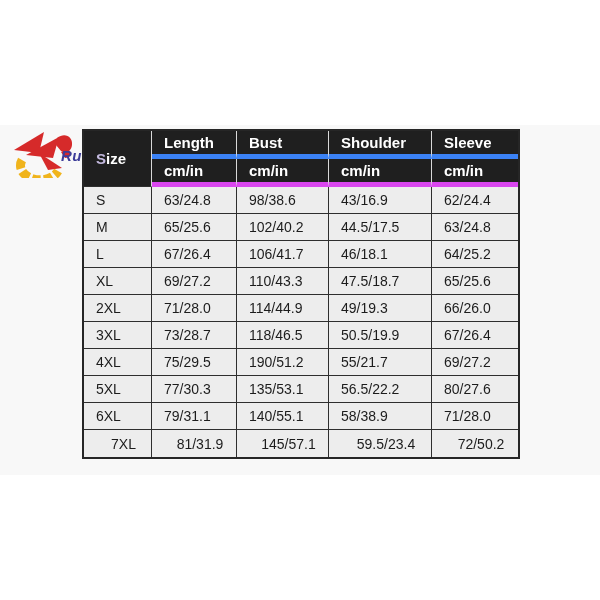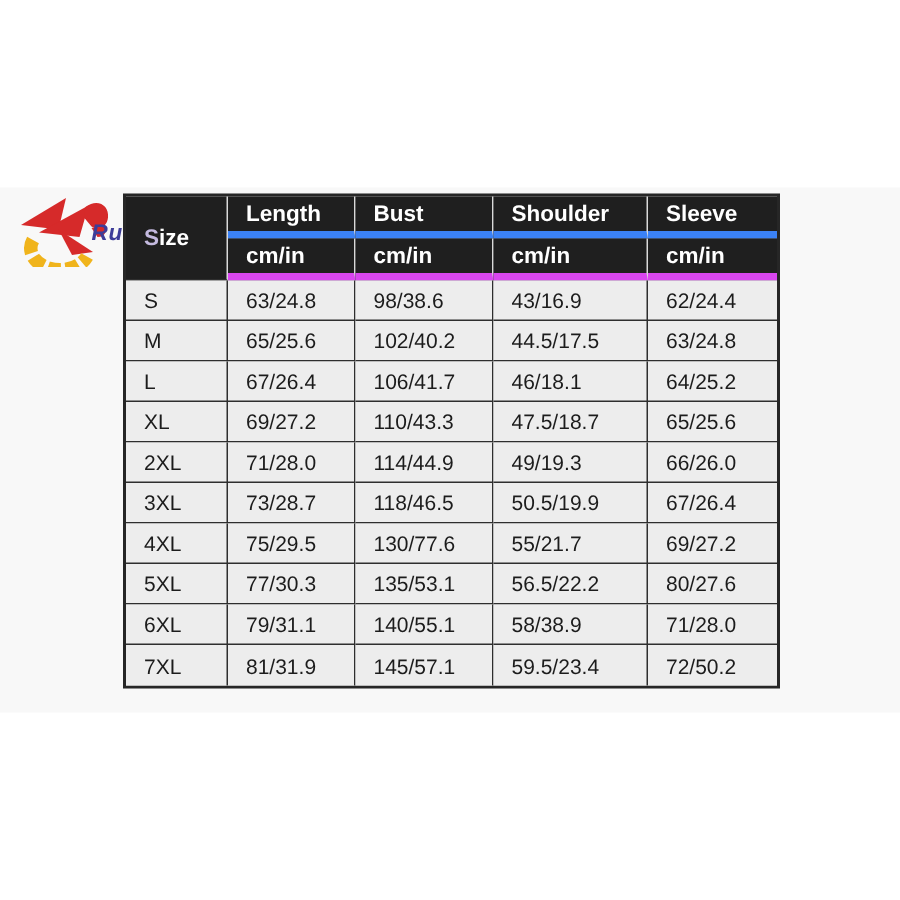--- a/index.html
+++ b/index.html
@@ -190,7 +190,7 @@
       <tr>
         <td>4XL</td>
         <td>75/29.5</td>
-        <td>130/77.6</td>
+        <td>190/51.2</td>
         <td>55/21.7</td>
         <td>69/27.2</td>
       </tr>

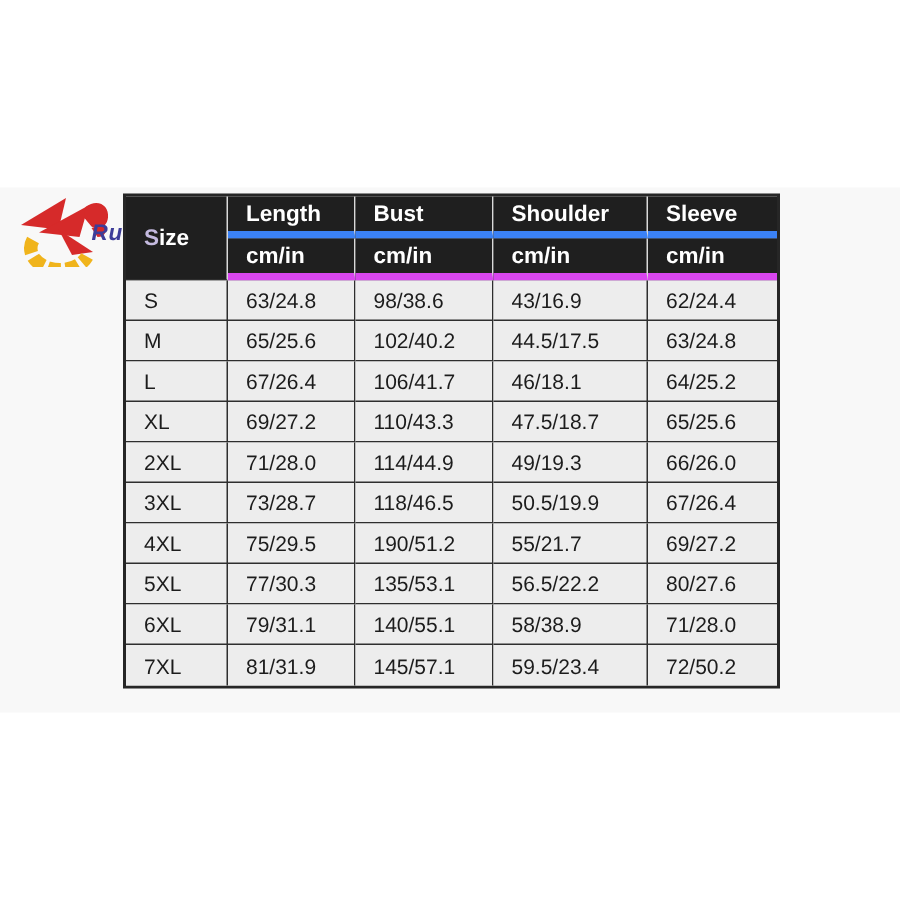--- a/index.html
+++ b/index.html
@@ -97,7 +97,7 @@
     border-bottom: 1px solid #2e2e2e;
   }
   table.size-chart td:last-child { border-right: none; }
-  table.size-chart tbody tr:last-child td { border-bottom: none; }
+  table.size-chart tbody tr:last-child td { border-bottom: none; text-align: center; }
 </style>
 </head>
 <body>

